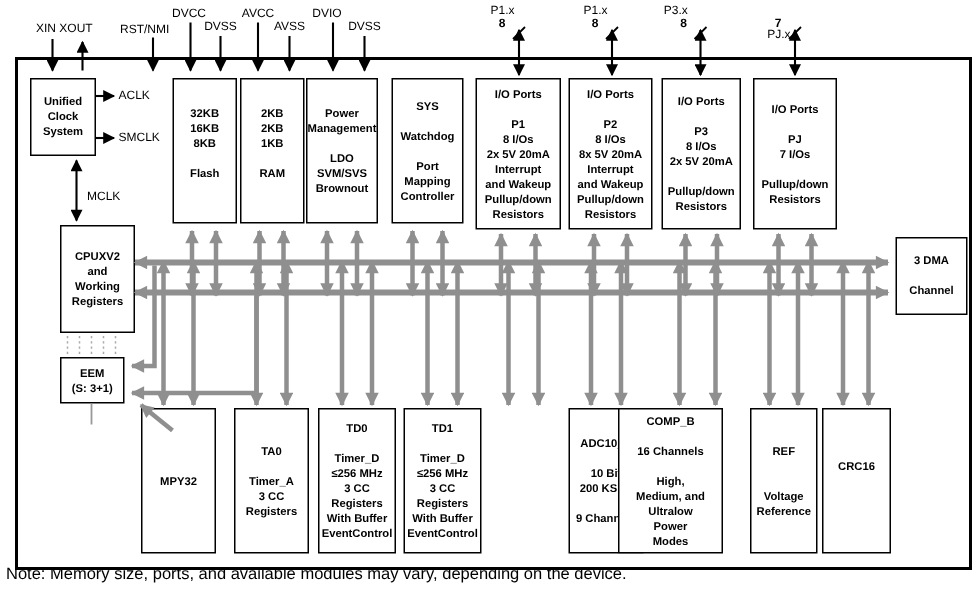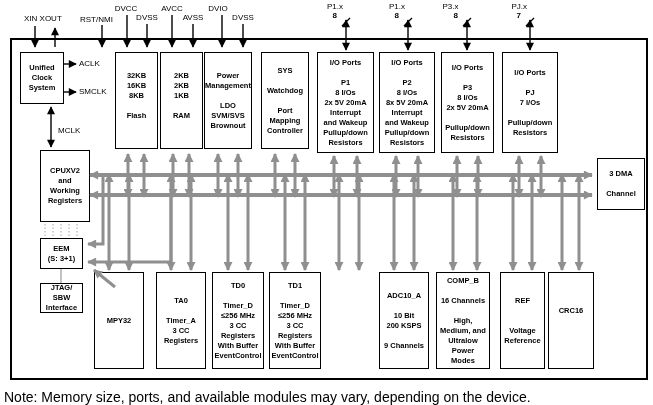--- a/index.html
+++ b/index.html
@@ -303,7 +303,7 @@
   <div class="pnum" style="left:389px;top:11px;width:10px">8</div>
   <div class="pinlabel" style="left:437px;top:2px;width:27px;text-align:center">P3.x</div>
   <div class="pnum" style="left:448px;top:11px;width:10px">8</div>
-  <div class="pinlabel" style="left:500px;top:2px;width:27px;text-align:right">PJ.x</div>
+  <div class="pinlabel" style="left:500px;top:18px;width:27px;text-align:right">PJ.x</div>
   <div class="pnum" style="left:511px;top:11px;width:10px">7</div>
 
   <div class="pinlabel" style="left:79px;top:59px">ACLK</div>

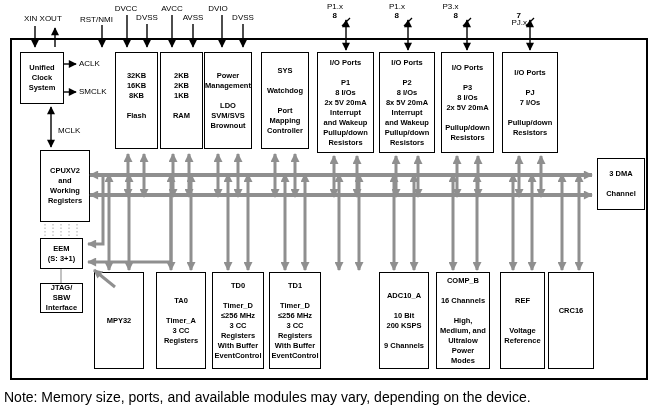--- a/index.html
+++ b/index.html
@@ -164,7 +164,7 @@
       <div></div>
       <div>9 Channels</div>
     </div>
-  <div class="block" style="left:436px;top:272px;width:54px;height:97px">
+  <div class="block" style="left:412px;top:272px;width:70px;height:97px">
       <div>COMP_B</div>
       <div></div>
       <div>16 Channels</div>

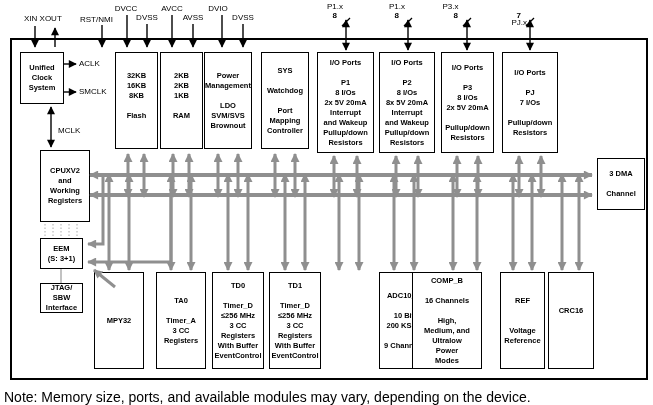--- a/index.html
+++ b/index.html
@@ -114,11 +114,6 @@
       <div>EEM</div>
       <div>(S: 3+1)</div>
     </div>
-  <div class="block" style="left:40px;top:283px;width:43px;height:30px">
-      <div>JTAG/</div>
-      <div>SBW</div>
-      <div>Interface</div>
-    </div>
 
   <div class="block" style="left:597px;top:158px;width:48px;height:52px">
       <div>3 DMA</div>

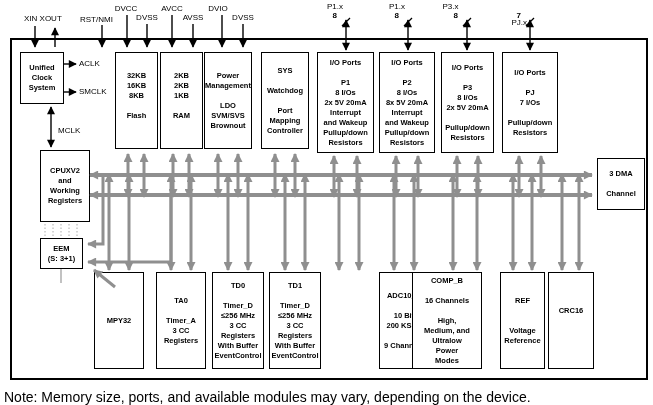--- a/index.html
+++ b/index.html
@@ -15,7 +15,7 @@
   .pinlabel{position:absolute;font-size:8px;font-weight:normal;white-space:nowrap;z-index:4}
   .center{transform:translateX(-50%)}
   .pnum{position:absolute;font-size:8px;font-weight:bold;z-index:4;text-align:right}
-  .note{position:absolute;left:4px;top:389px;font-size:14px;z-index:4;white-space:nowrap}
+  .note{position:absolute;left:4px;top:377px;font-size:11px;z-index:4;white-space:nowrap}
 </style>
 </head>
 <body>

